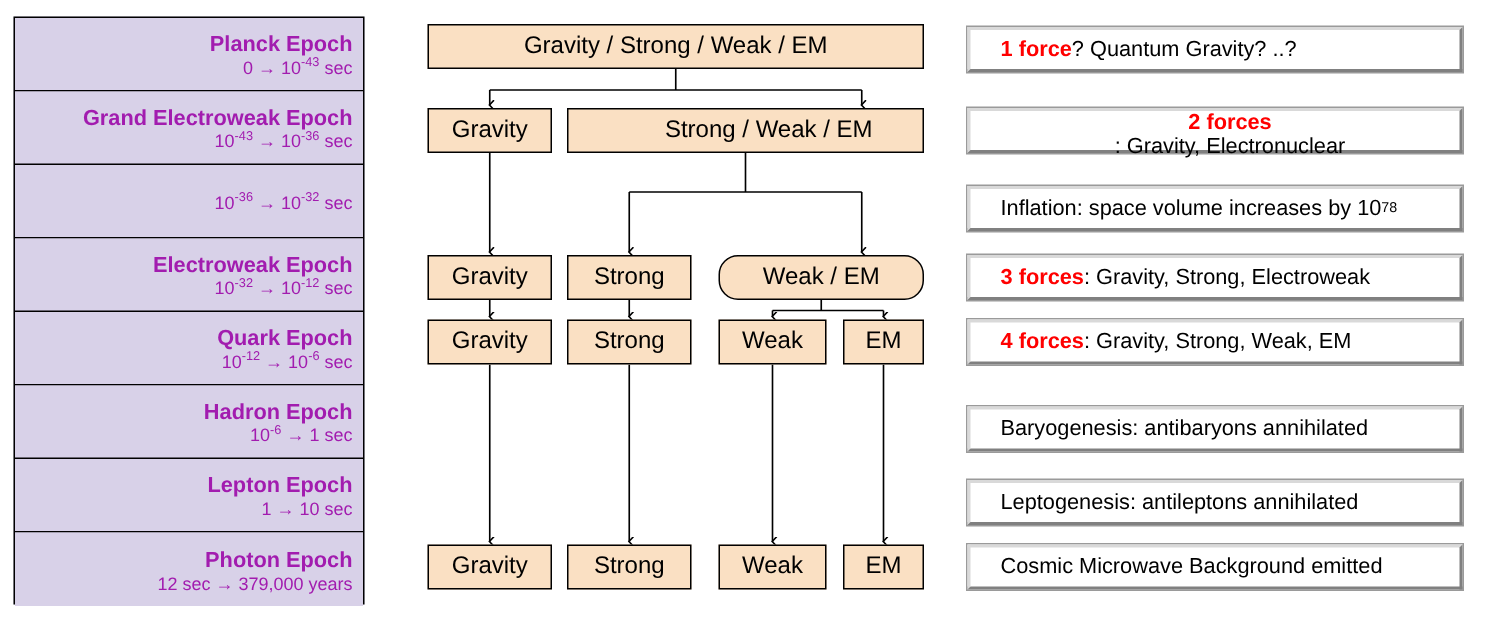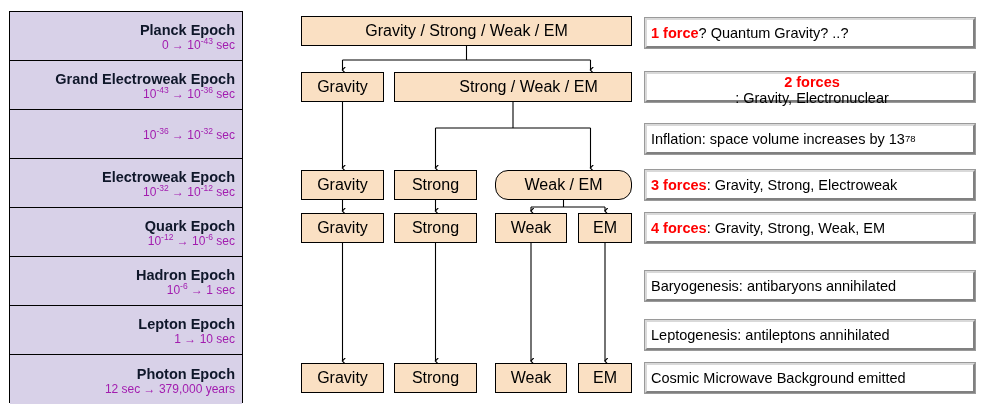--- a/index.html
+++ b/index.html
@@ -44,7 +44,7 @@
   .epoch-name {
     font-size: 14.5px;
     font-weight: bold;
-    color: #0f172a;
+    color: #a21caf;
     line-height: 1.12;
     white-space: nowrap;
   }

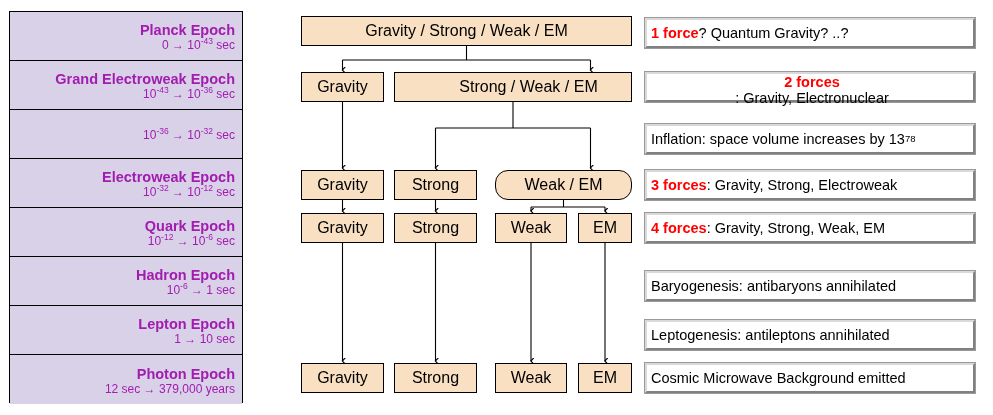--- a/index.html
+++ b/index.html
@@ -60,7 +60,7 @@
   
   #tree {
     position: absolute;
-    left: 16px;
+    left: 0;
     top: 0;
     width: 640px;
     height: 368px;

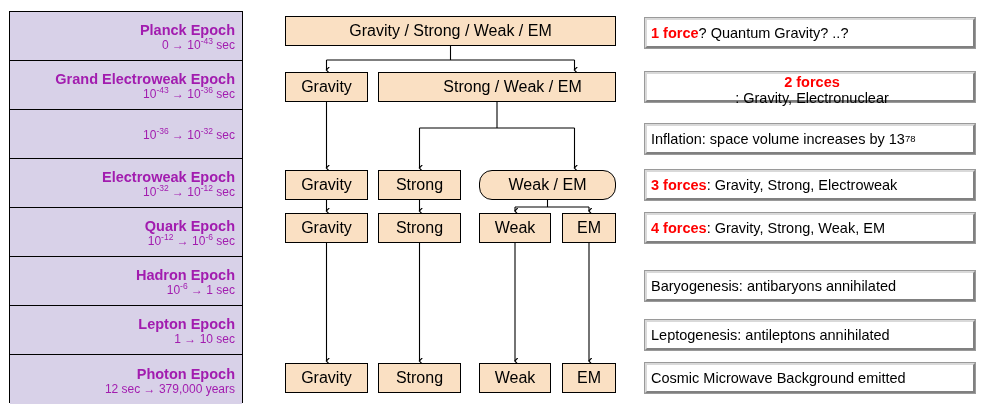--- a/index.html
+++ b/index.html
@@ -101,7 +101,7 @@
     box-shadow: 0 0 0 1px #9a9a9a;
     display: flex;
     align-items: center;
-    padding-left: 4px;
+    padding-left: 20px;
     font-size: 14.5px;
     color: #000000;
     white-space: nowrap;

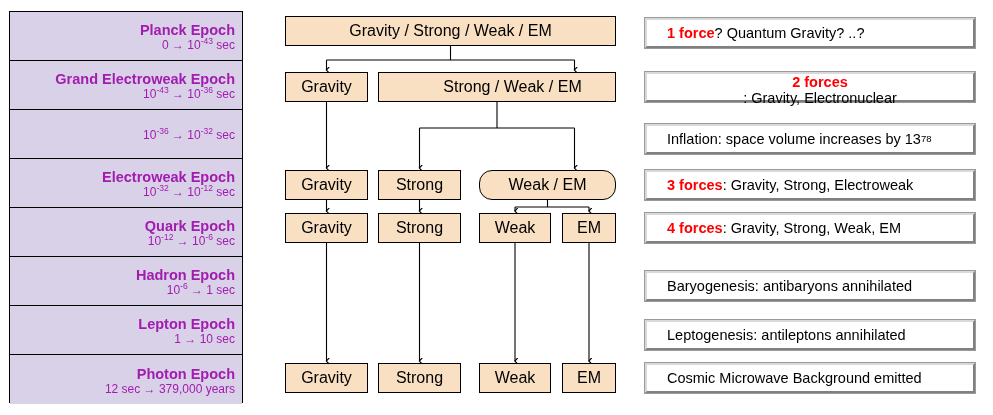--- a/index.html
+++ b/index.html
@@ -202,7 +202,7 @@
       <span>: Gravity, Electronuclear</span>
     </div>
     <div class="note" style="top: 124px;">
-      <span>Inflation: space volume increases by 13</span>
+      <span>Inflation: space volume increases by 10</span>
       <sup>78</sup>
     </div>
     <div class="note" style="top: 170px;">

